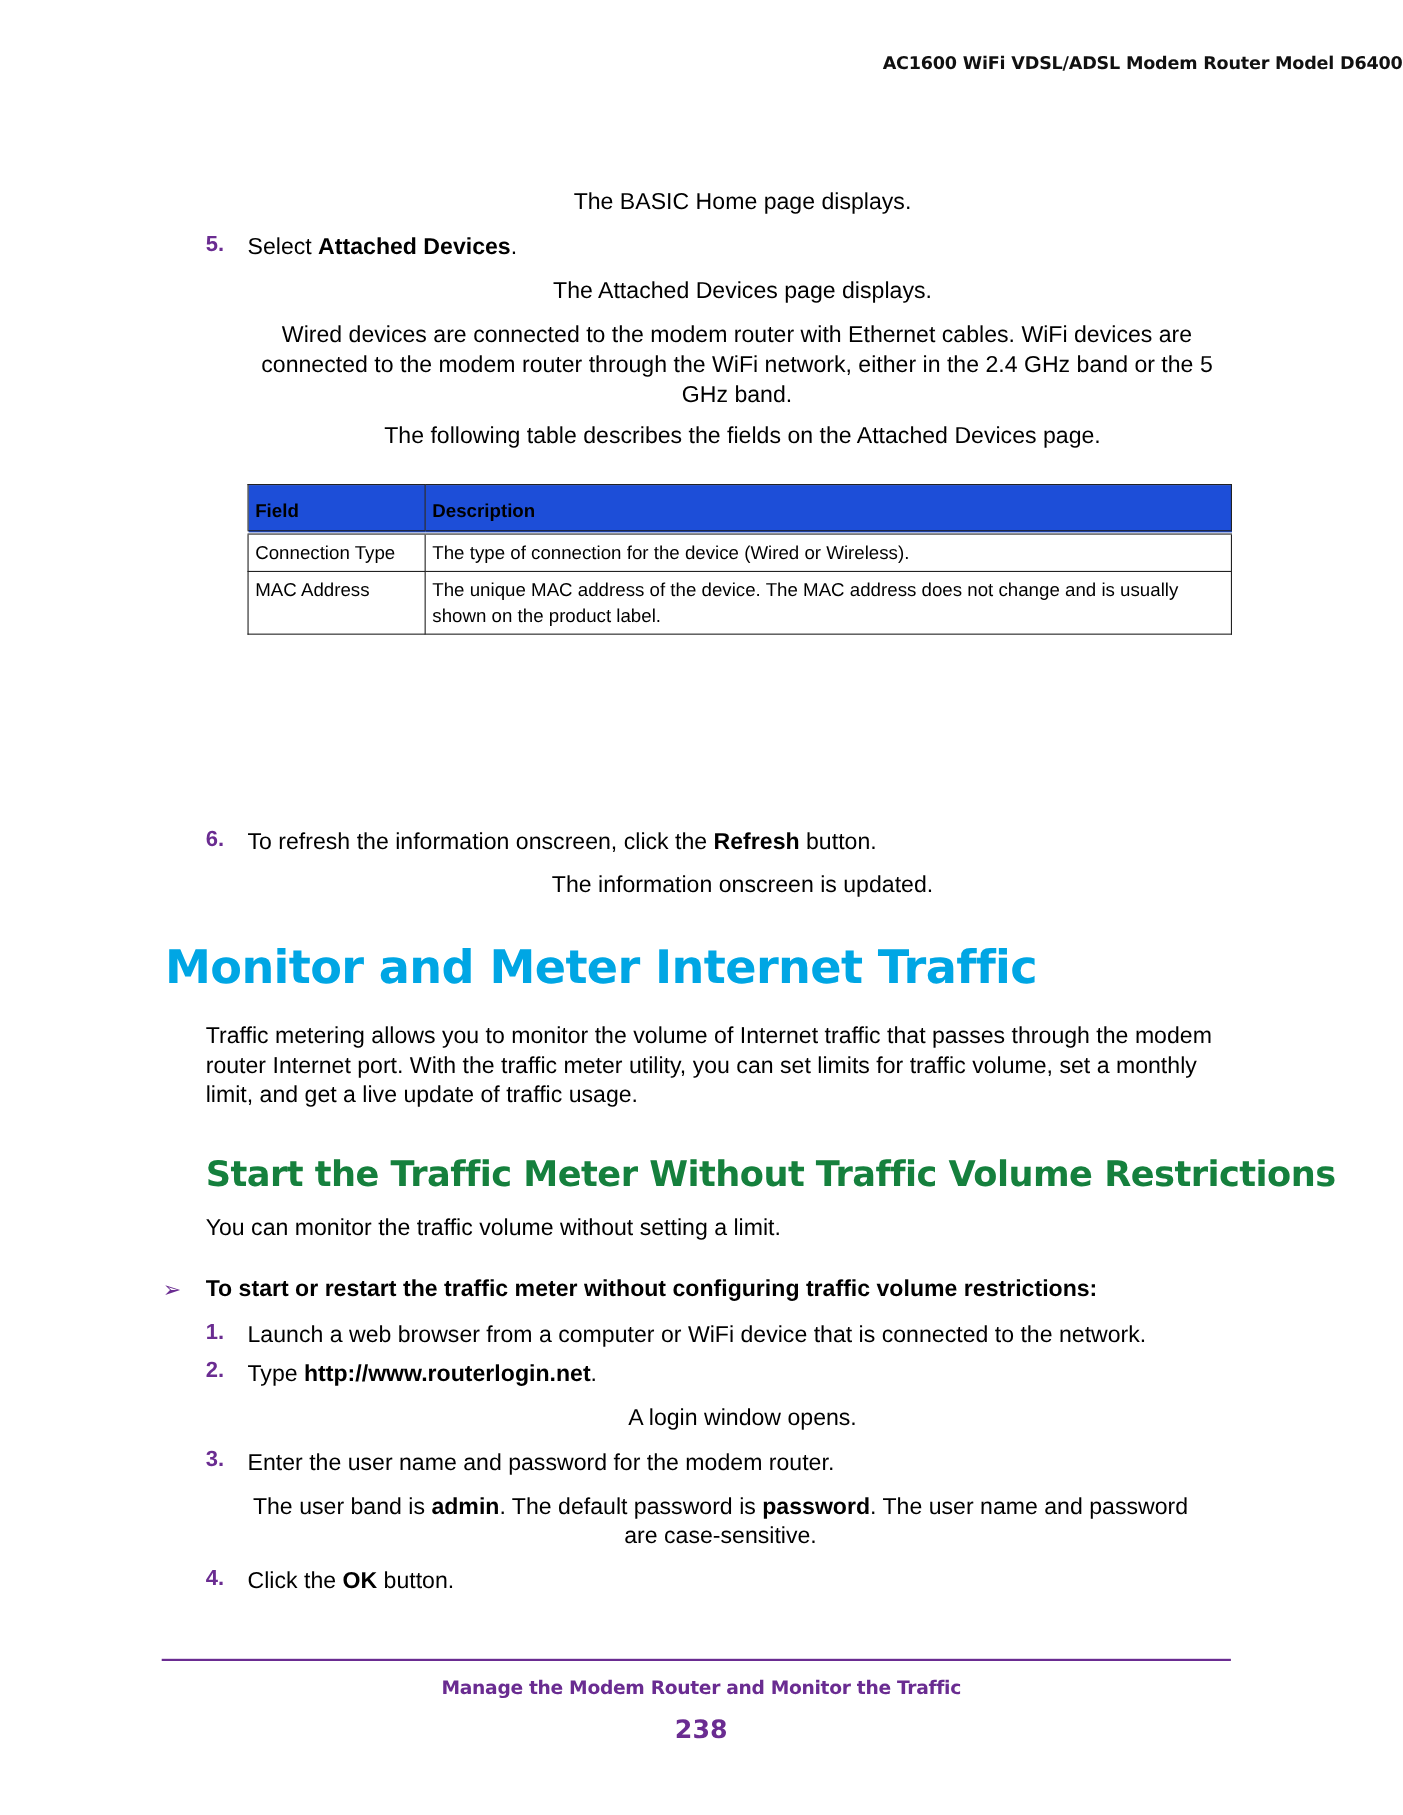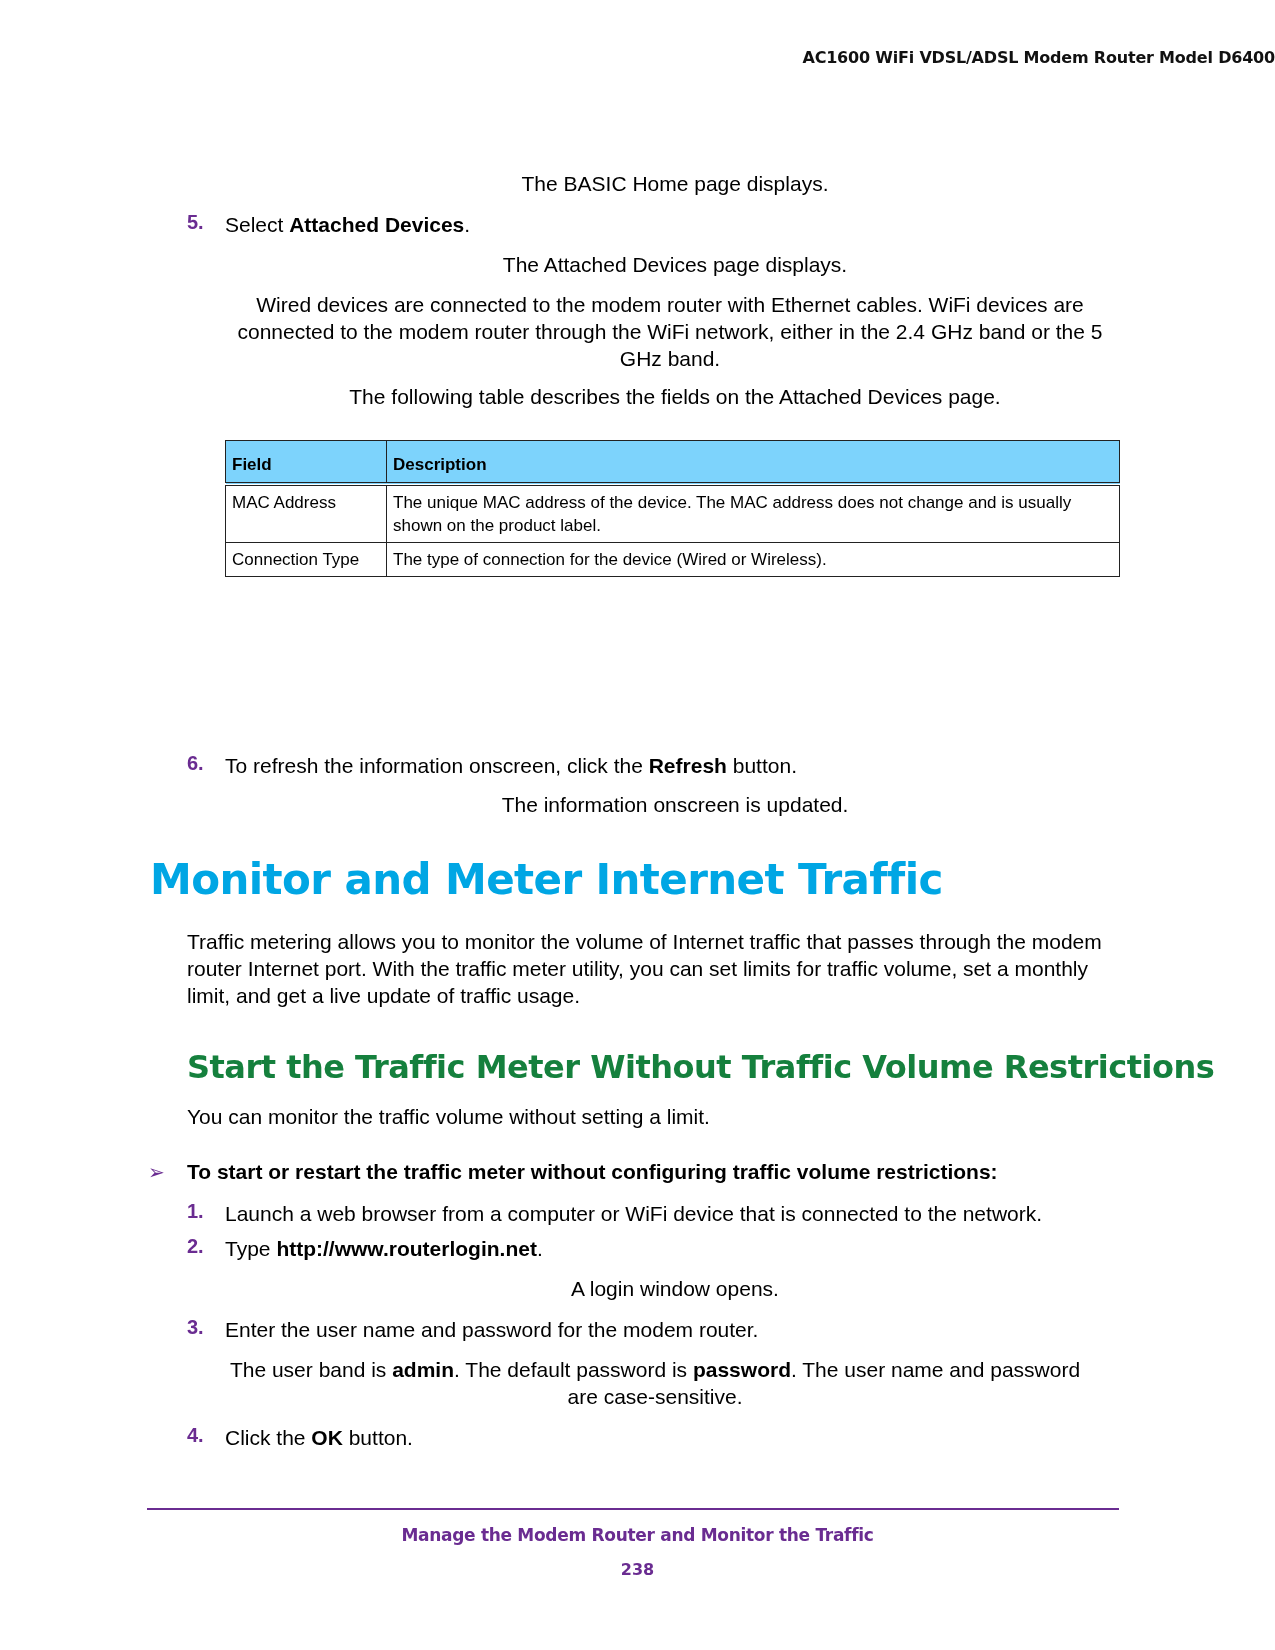--- a/index.html
+++ b/index.html
@@ -15,7 +15,7 @@
   table.fields { position: absolute; left: 225px; top: 440px; width: 895px; border-collapse: collapse;
     font-size: 17px; }
   table.fields td, table.fields th { border: 1.5px solid #222; vertical-align: top; padding: 5px 6px 5px 6px; text-align: left; line-height: 23px; }
-  table.fields th { background: #7dd3fc; font-weight: bold; padding-top: 12px; padding-bottom: 6px; border-bottom: 4px double #222; }
+  table.fields th { background: #1d4ed8; font-weight: bold; padding-top: 12px; padding-bottom: 6px; border-bottom: 4px double #222; }
   table.fields td.field { width: 148px; }
   .h1 { left: 150px; top: 855px; font-family: "DejaVu Sans", sans-serif; font-weight: bold; font-size: 42px; color: #00a6e4; letter-spacing: -0.6px; }
   .h2 { left: 187px; top: 1048px; font-family: "DejaVu Sans", sans-serif; font-weight: bold; font-size: 32px; color: #15803d; letter-spacing: -0.5px; }

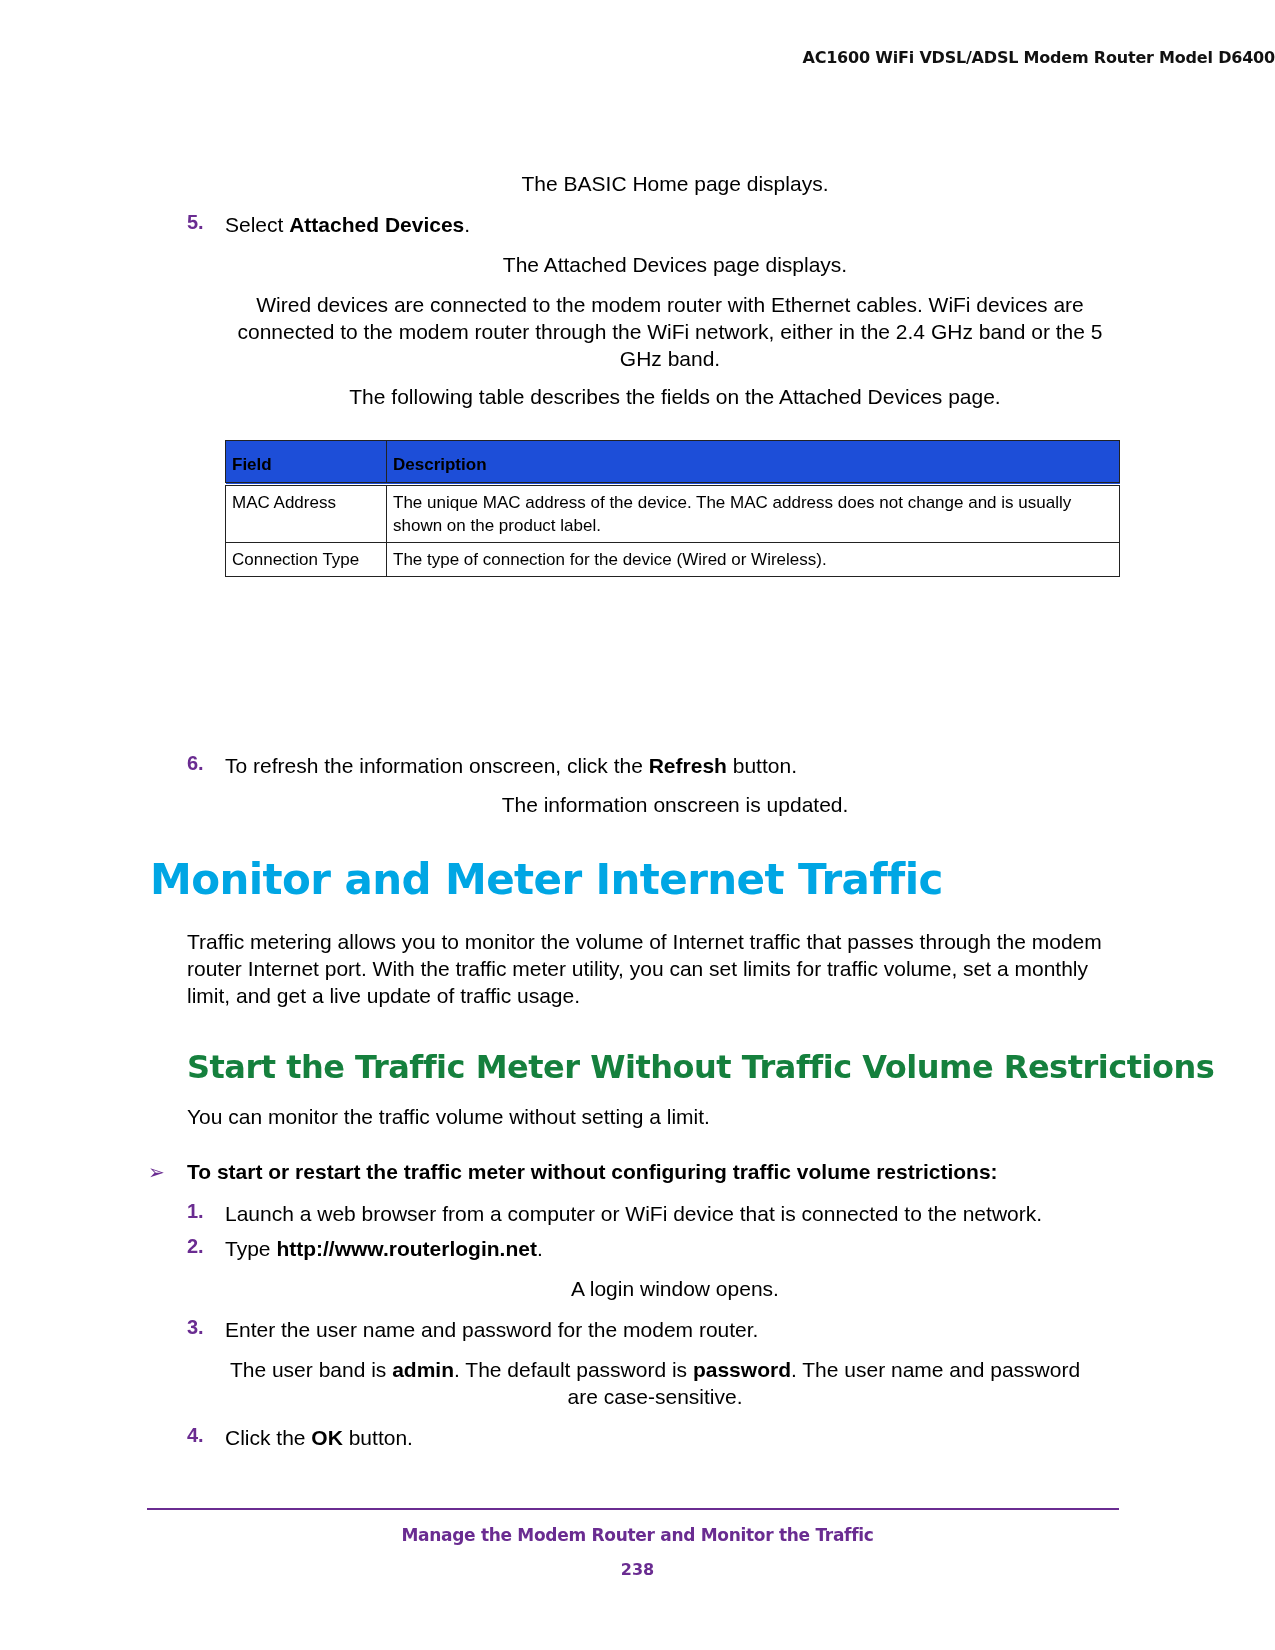--- a/index.html
+++ b/index.html
@@ -49,12 +49,12 @@
   </thead>
   <tbody>
     <tr>
+      <td class="field">Connection Type</td>
+      <td>The type of connection for the device (Wired or Wireless).</td>
+    </tr>
+    <tr>
       <td class="field">MAC Address</td>
       <td>The unique MAC address of the device. The MAC address does not change and is usually shown on the product label.</td>
-    </tr>
-    <tr>
-      <td class="field">Connection Type</td>
-      <td>The type of connection for the device (Wired or Wireless).</td>
     </tr>
   </tbody>
 </table>

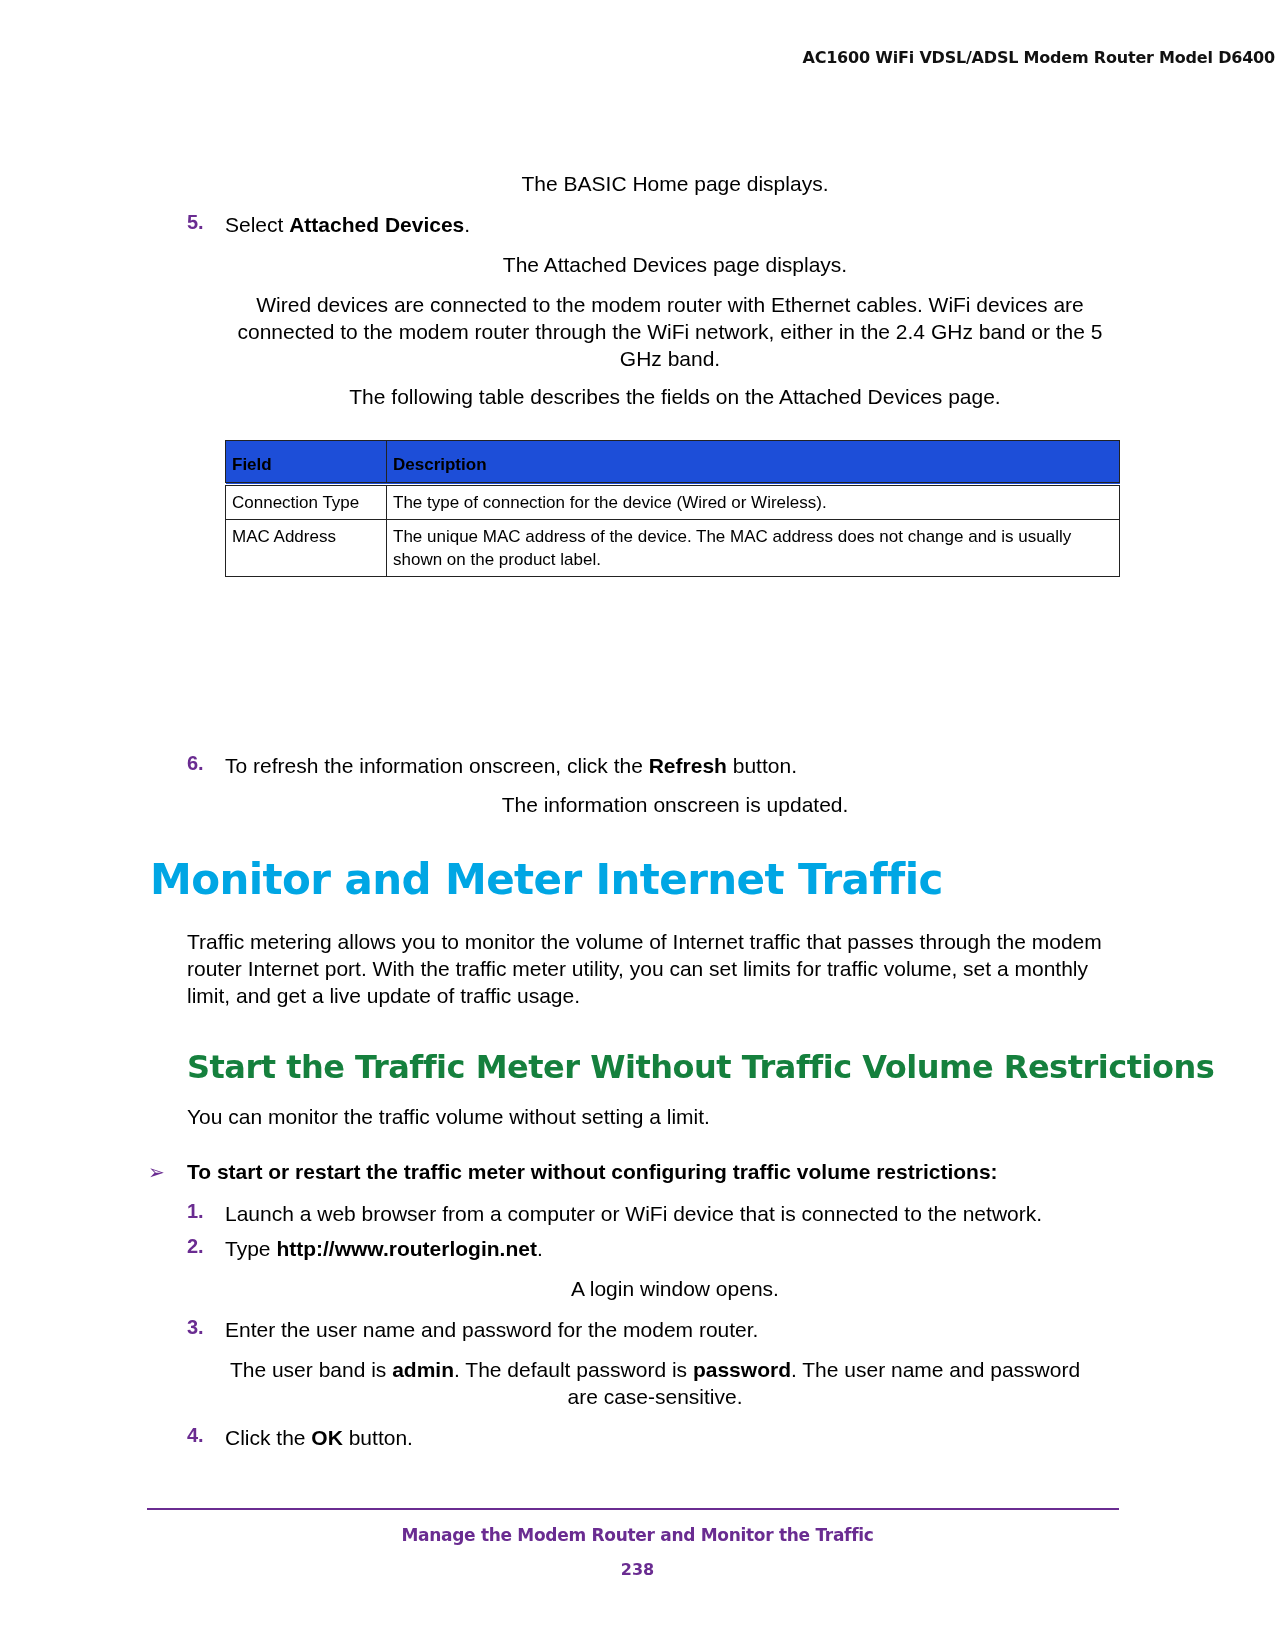--- a/index.html
+++ b/index.html
@@ -22,7 +22,7 @@
   .arrow { left: 148px; top: 1160px; color: #6a2c91; font-size: 20px; }
   .footer-rule { left: 147px; top: 1508px; width: 972px; height: 2px; background: #6a2c91; }
   .footer-title { top: 1525px; left: 0; width: 1275px; text-align: center; font-family: "DejaVu Sans", sans-serif; font-weight: bold; font-size: 17px; color: #6a2c91; letter-spacing: -0.3px; }
-  .footer-page { top: 1560px; left: 0; width: 1275px; text-align: center; font-family: "DejaVu Sans", sans-serif; font-weight: bold; font-size: 16px; color: #6a2c91; }
+  .footer-page { top: 1560px; left: 0; width: 1275px; text-align: center; font-family: "DejaVu Sans", sans-serif; font-weight: bold; font-size: 23px; color: #6a2c91; }
 </style>
 </head>
 <body>

